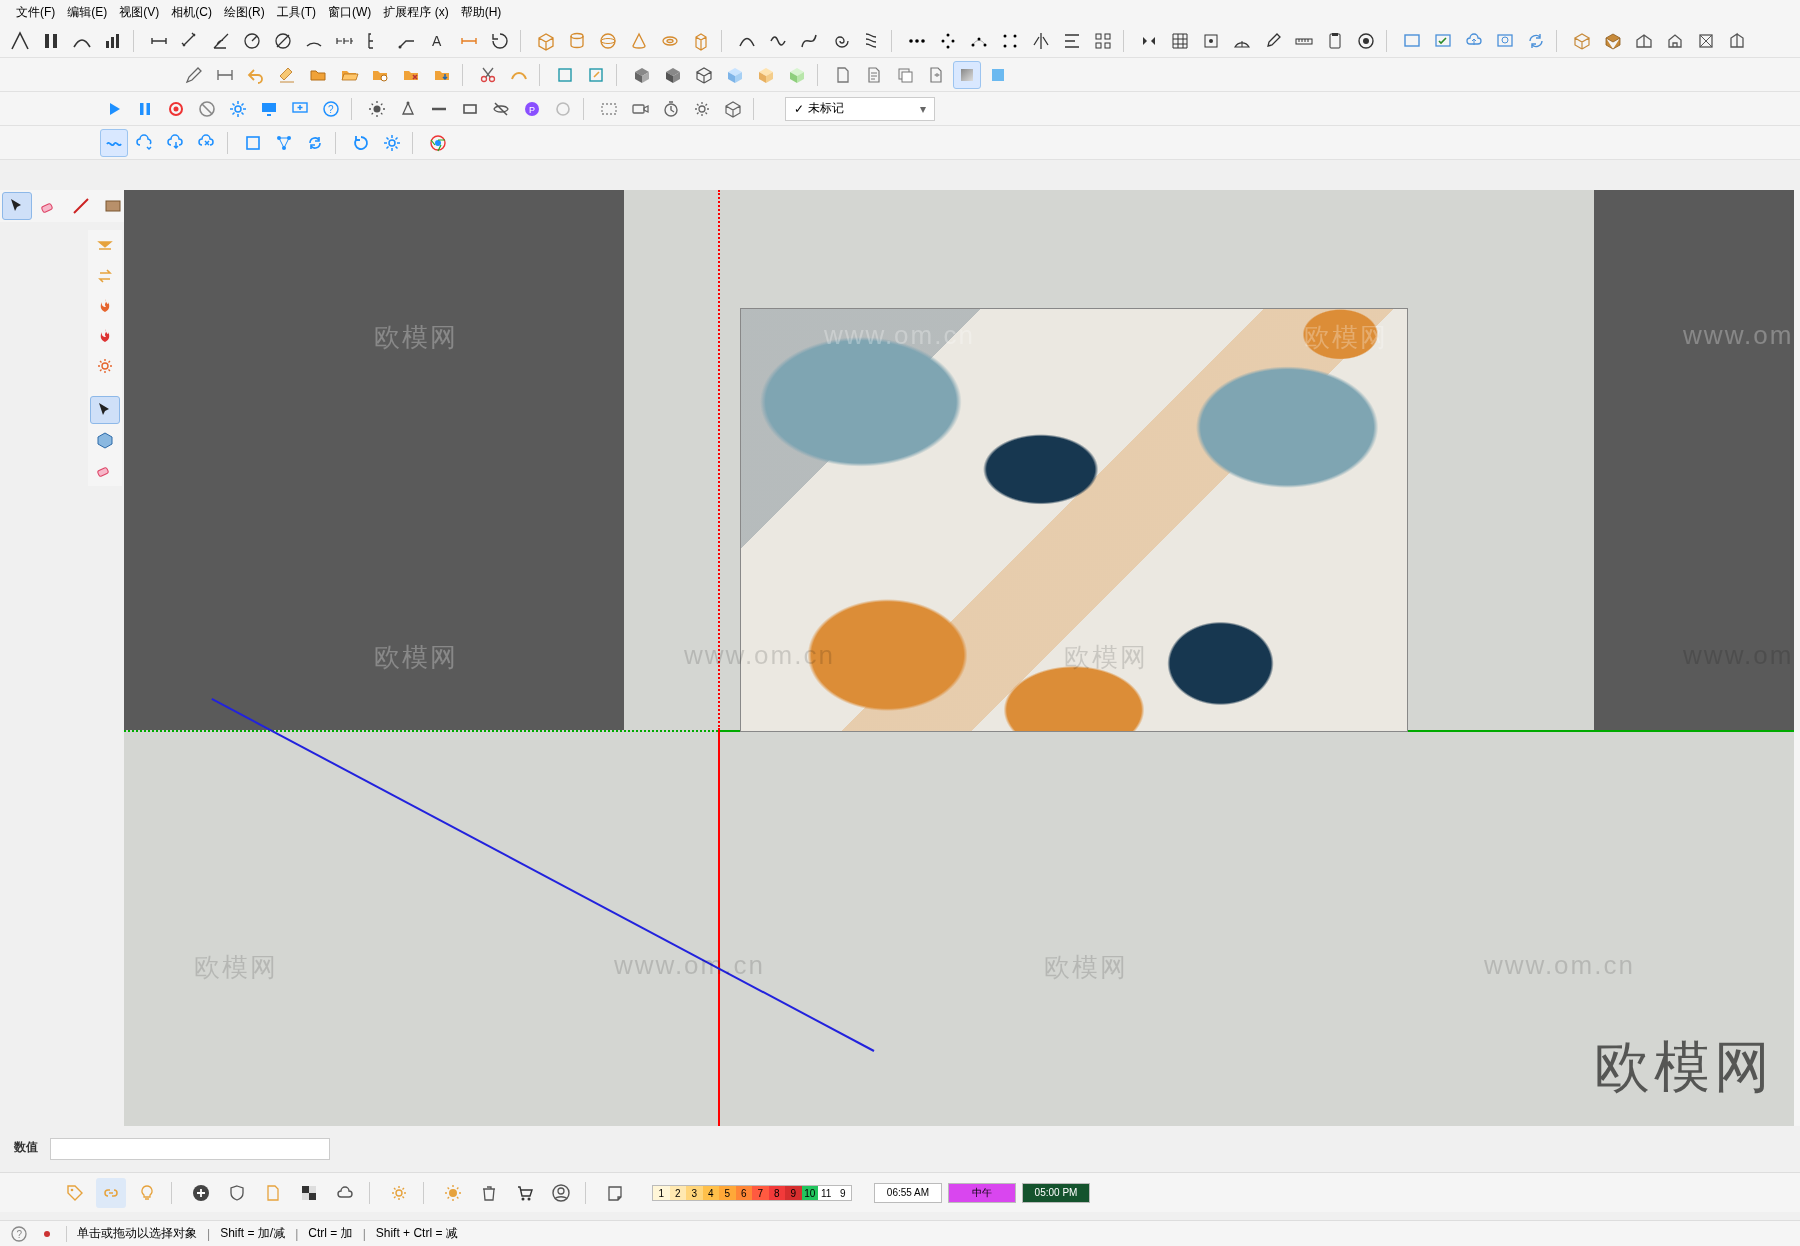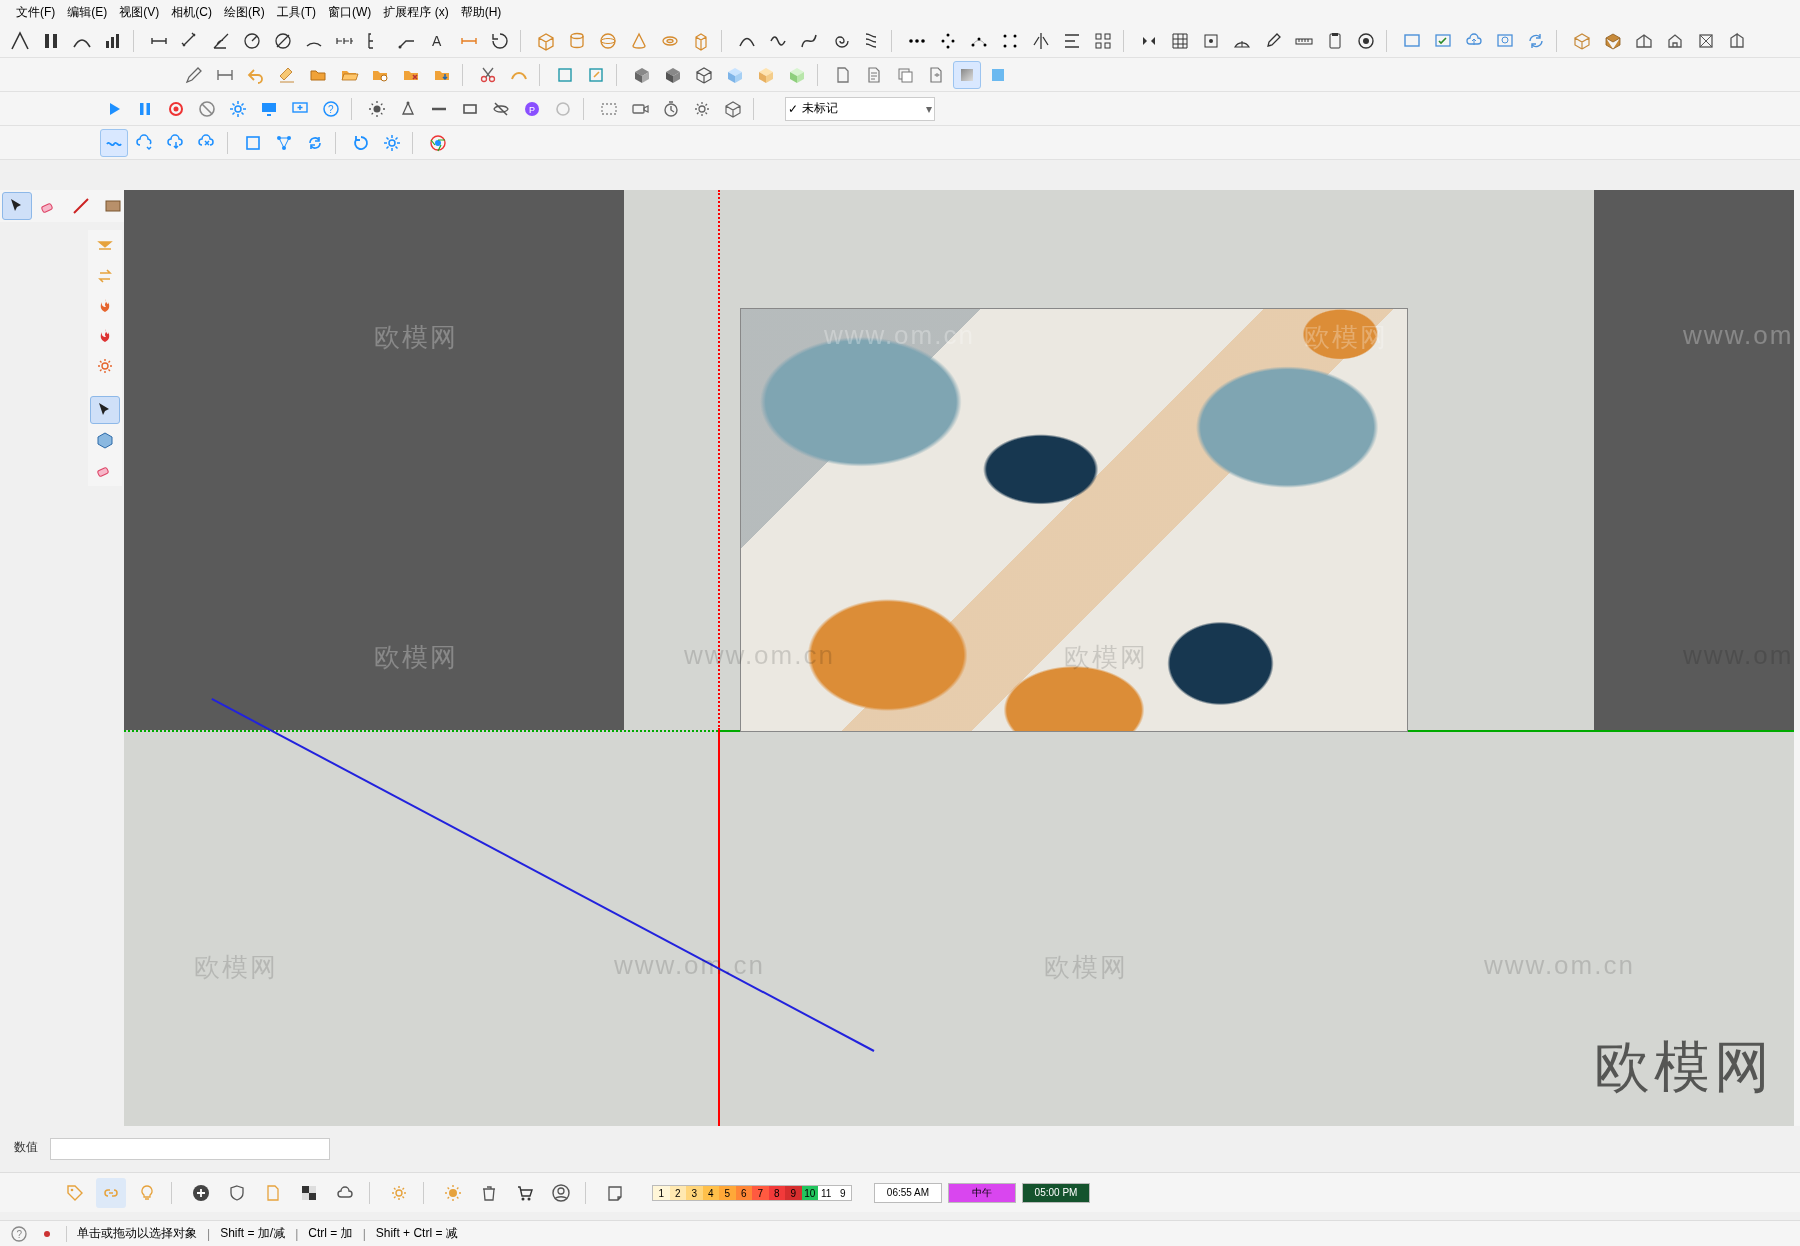--- a/index.html
+++ b/index.html
@@ -17,7 +17,7 @@
 .tb-row2 { padding-left:180px; }
 .tb-row3 { padding-left:100px; }
 .tb-row4 { padding-left:100px; }
-.tag-combo { width:150px; height:24px; border:1px solid #ccc; font-size:12px; display:flex; align-items:center; padding:0 2px; margin-left:20px; background:#fff; }
+.tag-combo { width:150px; height:24px; border:1px solid #ccc; font-size:12px; display:flex; align-items:center; padding:0 8px; margin-left:20px; background:#fff; }
 .tag-combo::before { content:"✓"; margin-right:4px; }
 .tag-combo::after { content:"▾"; margin-left:auto; color:#666; }
 

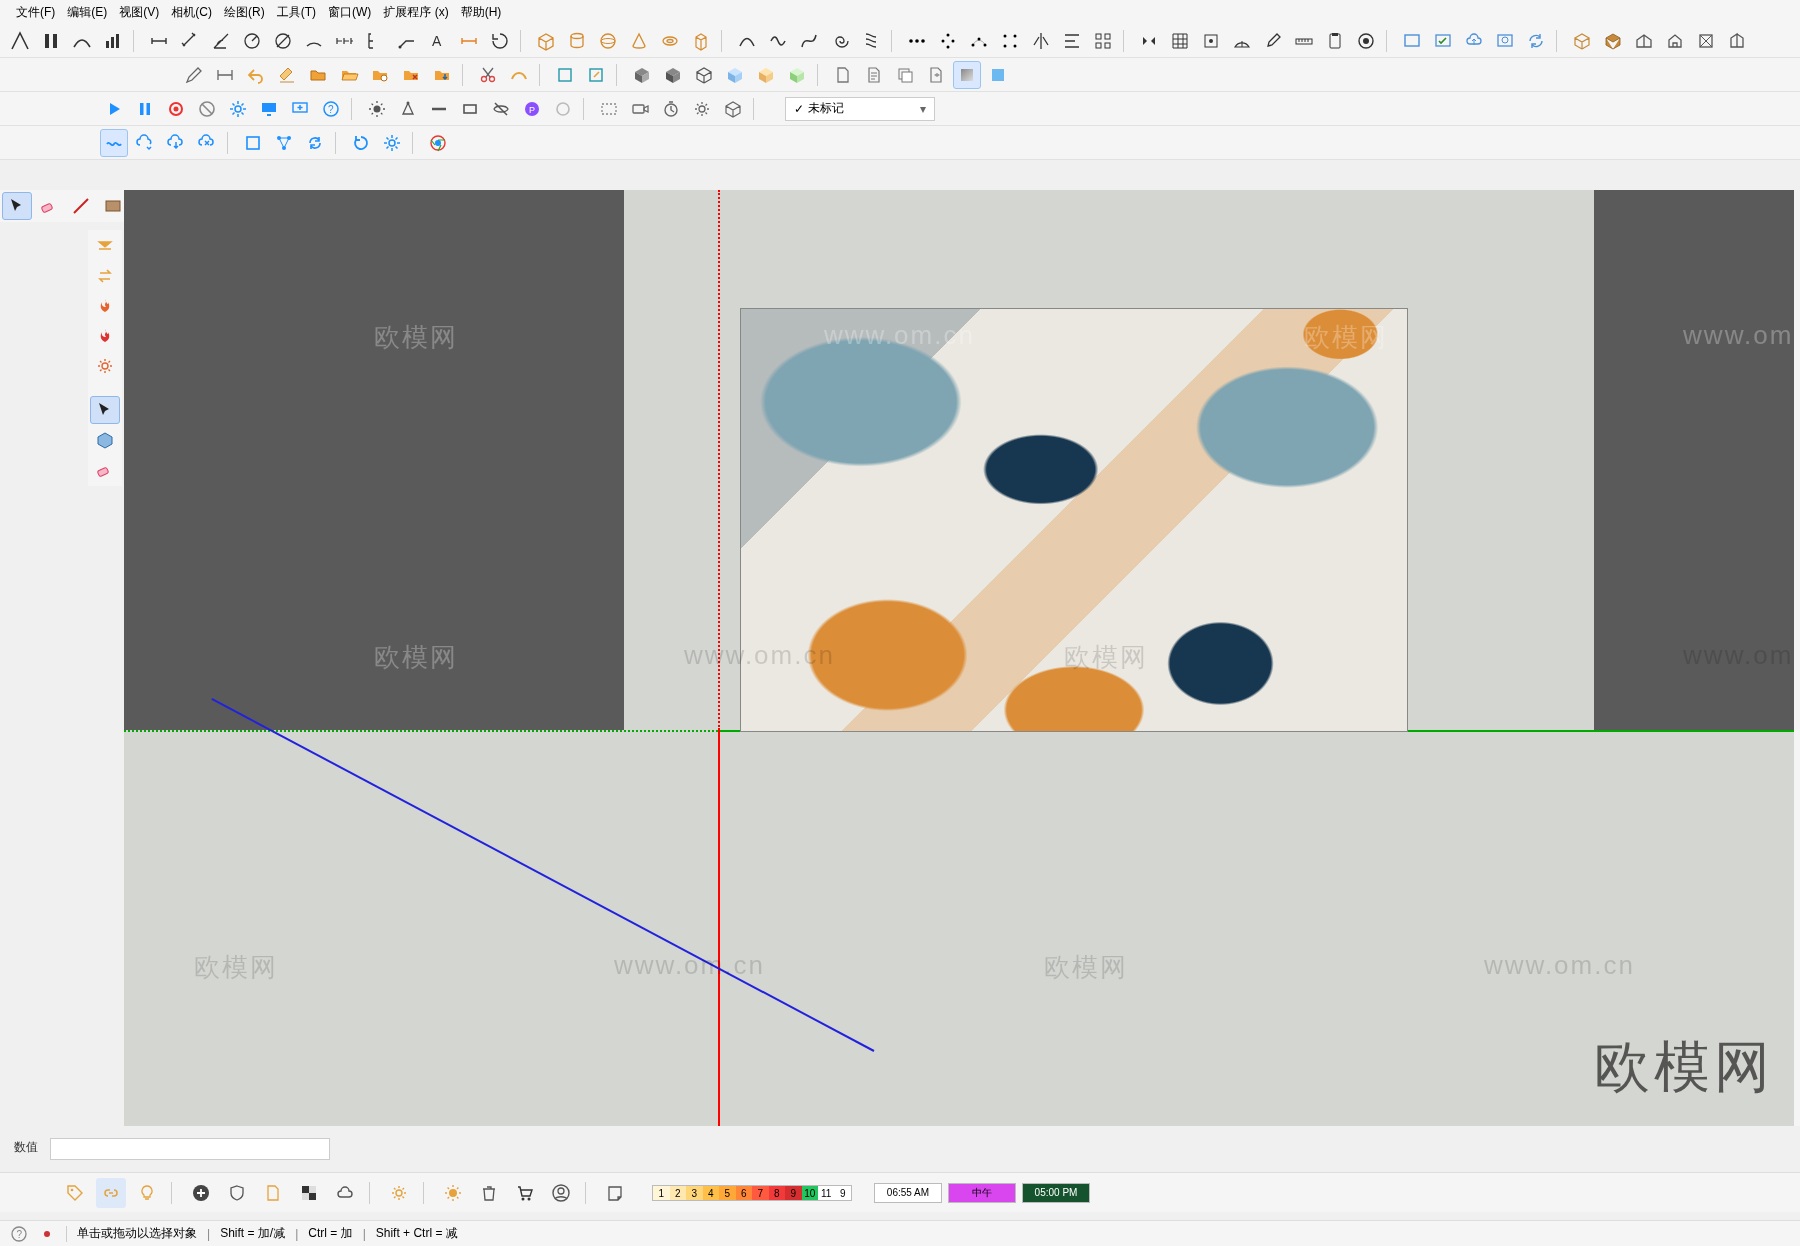--- a/index.html
+++ b/index.html
@@ -58,7 +58,7 @@
 .brand { position:absolute; right:20px; bottom:20px; font-size:56px; font-weight:500; color:rgba(0,0,0,.6); letter-spacing:4px; }
 
 
-.vcb-label { position:absolute; left:14px; bottom:90px; font-size:12px; color:#333; }
+.vcb-label { position:absolute; left:14px; bottom:90px; font-size:12px; color:#333;font-weight:bold; }
 .vcb-field { position:absolute; left:50px; bottom:86px; width:280px; height:22px; background:#fff; border:1px solid #ccc; }
 .bottom-bar { position:absolute; left:0; right:0; bottom:34px; height:40px; background:#f5f5f5; display:flex; align-items:center; padding:0 60px; gap:6px; border-top:1px solid #ddd; }
 .bb-btn { width:30px; height:30px; display:flex; align-items:center; justify-content:center; cursor:pointer; border-radius:3px; }

